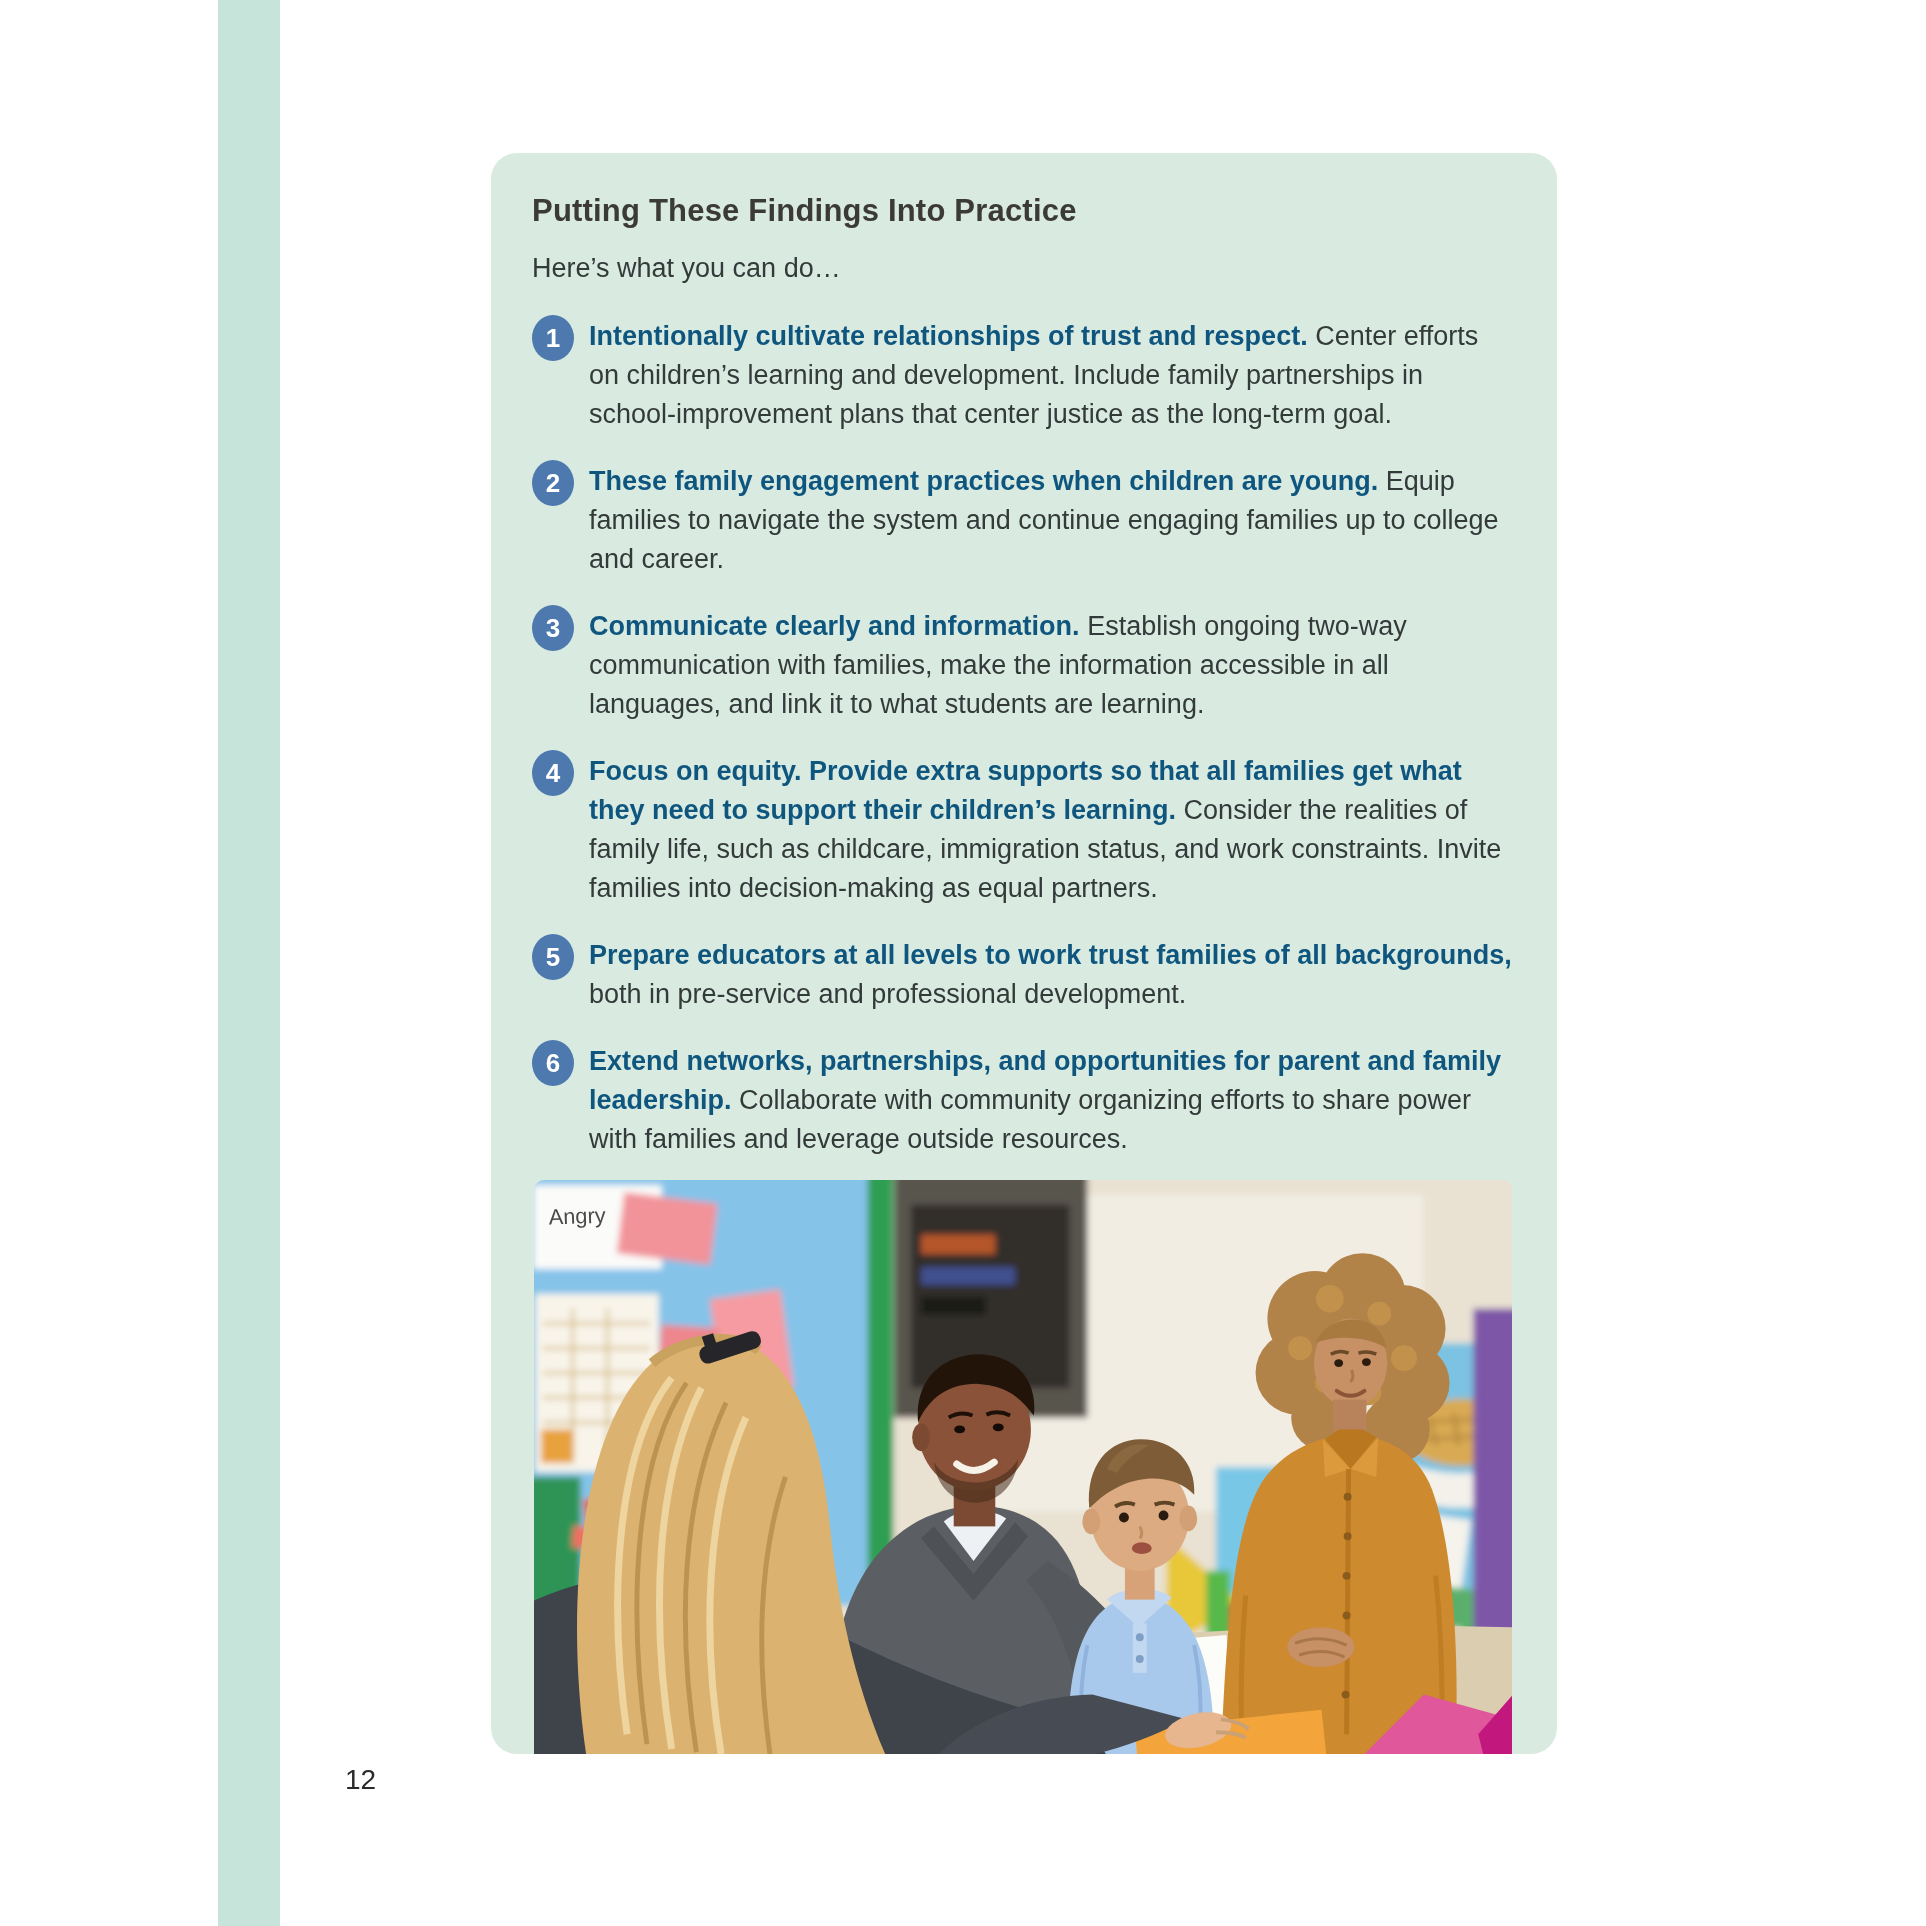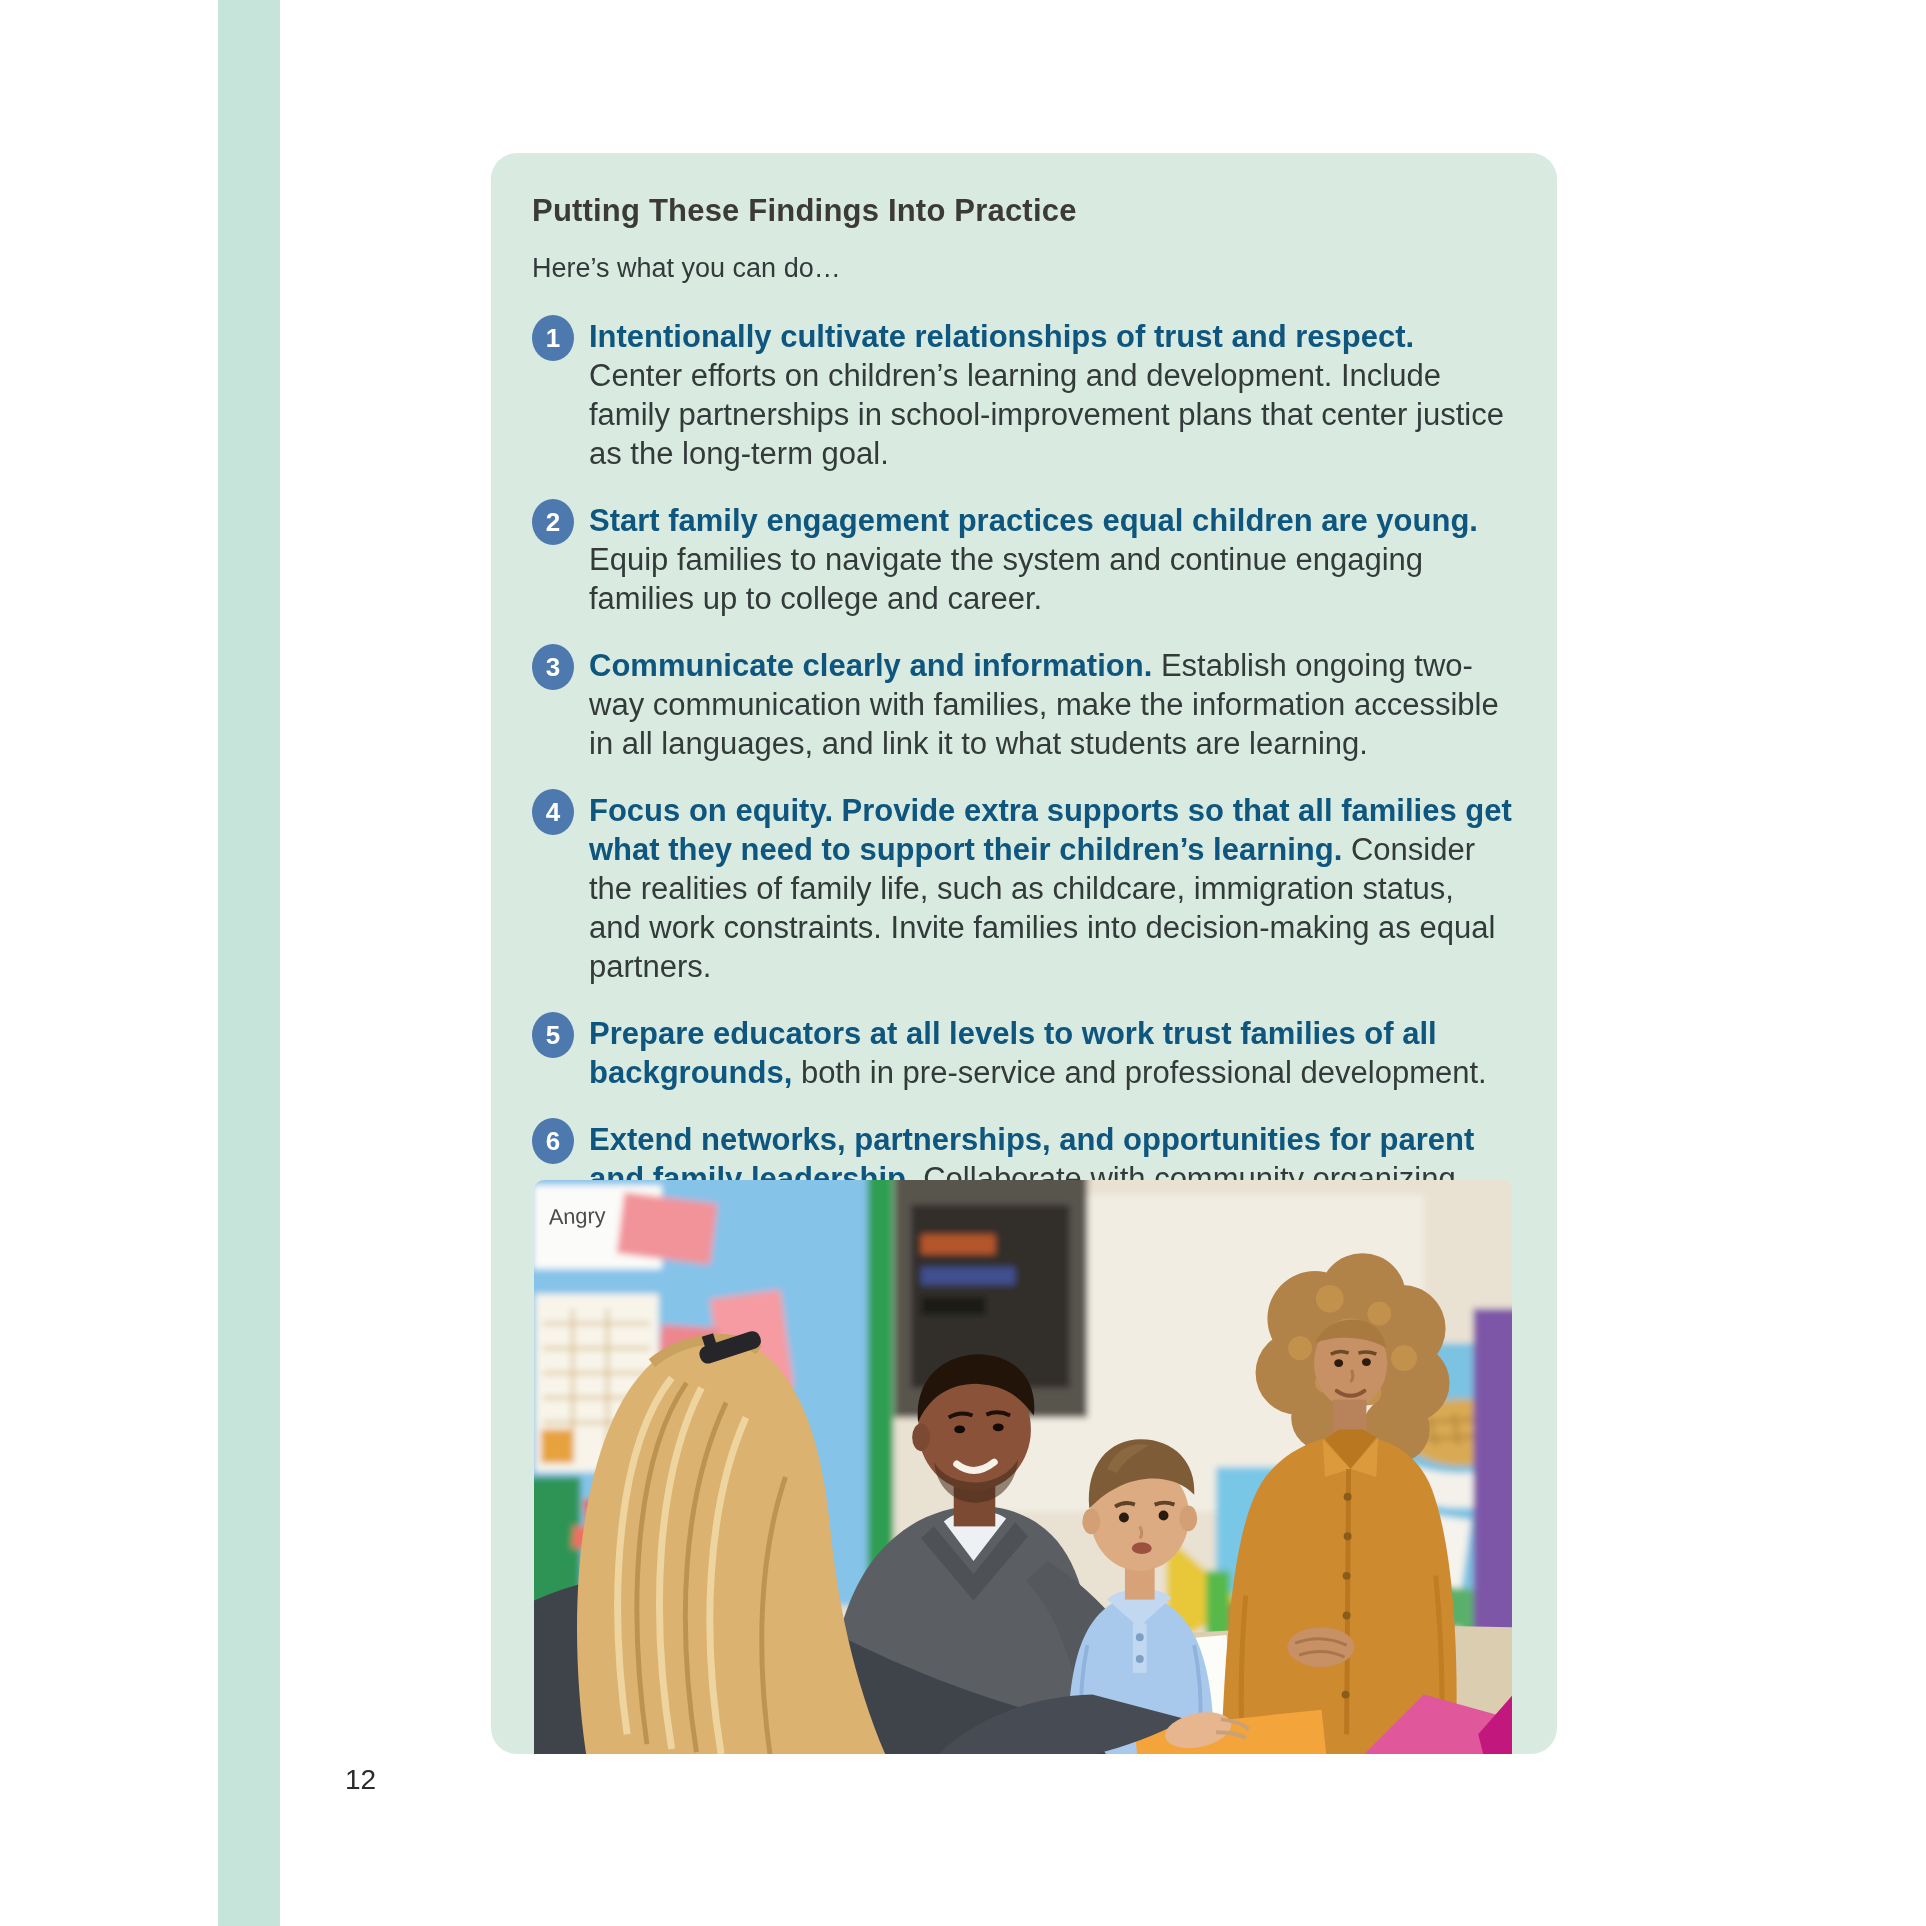--- a/index.html
+++ b/index.html
@@ -23,7 +23,7 @@
     background:#4d79ae;color:#ffffff;font-weight:bold;font-size:26px;
     display:flex;align-items:center;justify-content:center;margin:-2px 15px 0 0;
   }
-  .item-text{font-size:31px;line-height:39px;color:#333a3a;}
+  .item-text{font-size:27px;line-height:39px;color:#333a3a;}
   .lead{font-weight:bold;color:#0f567f;}
   .photo{
     position:absolute;left:43px;right:45px;bottom:0;height:574px;

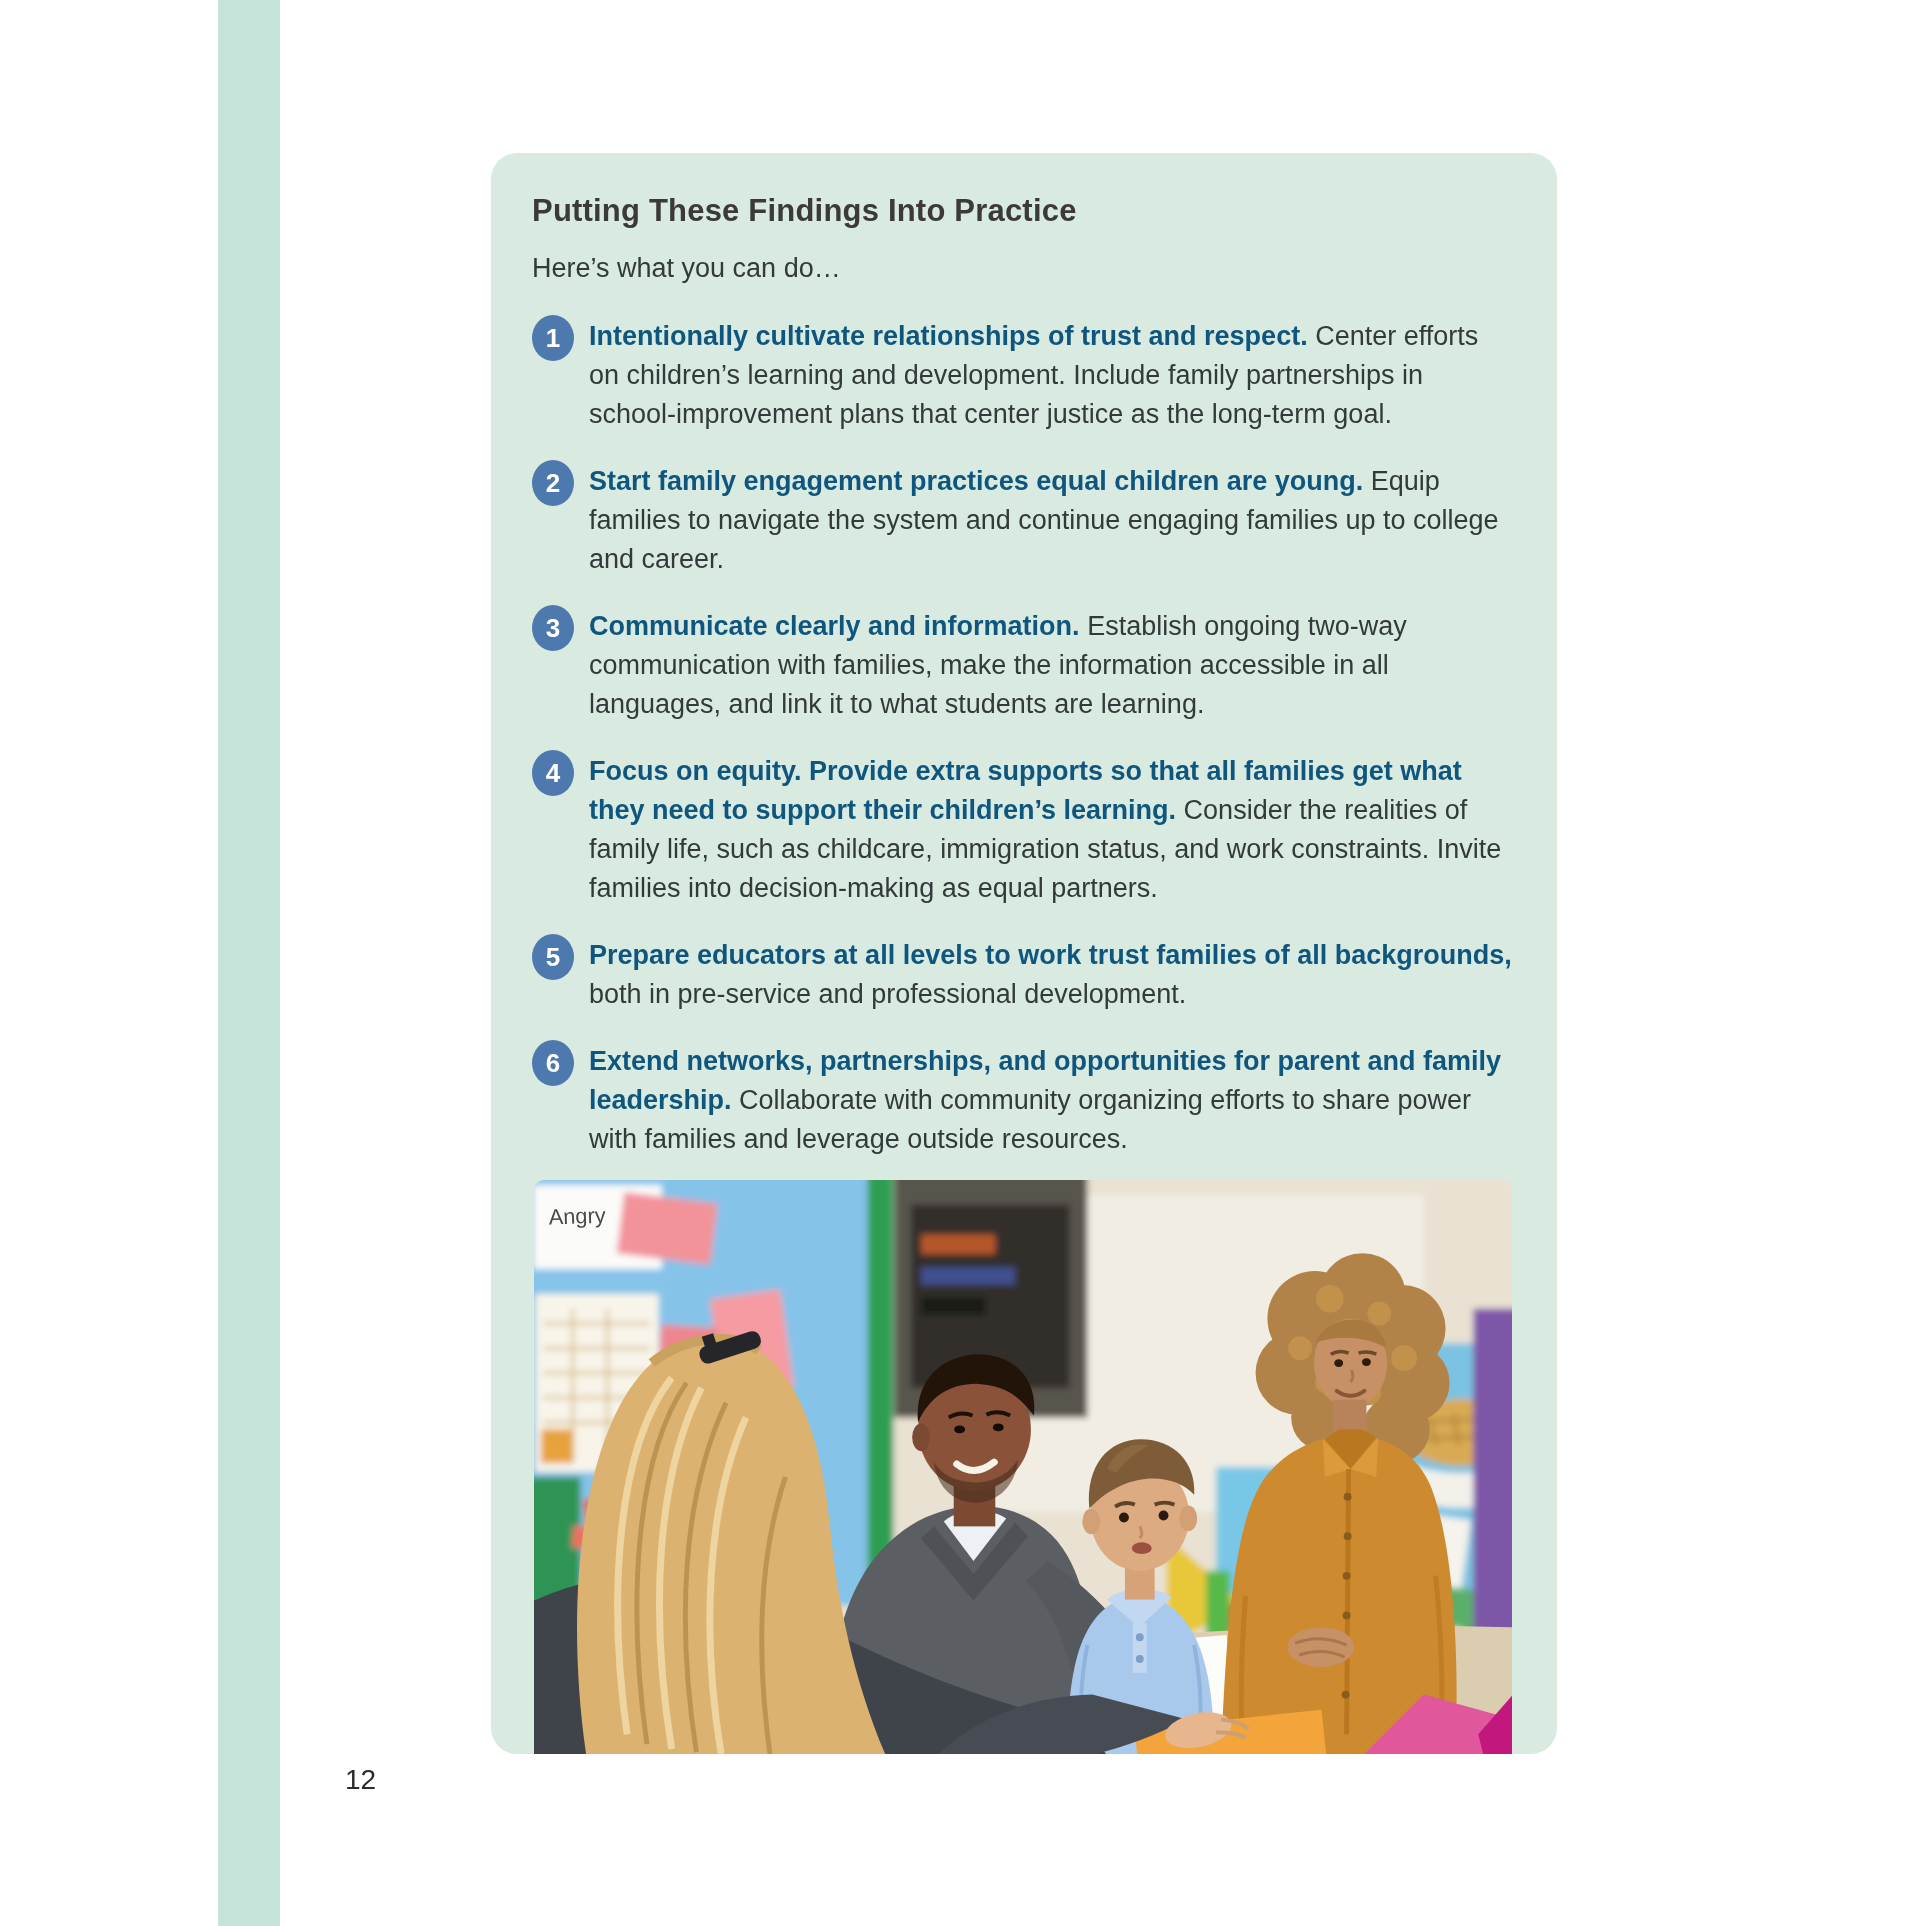--- a/index.html
+++ b/index.html
@@ -53,7 +53,7 @@
 
       <div class="item">
         <div class="badge">2</div>
-        <div class="item-text"><span class="lead">Start family engagement practices equal children are young.</span> <span>Equip families to navigate the system and continue engaging families up to college and career.</span></div>
+        <div class="item-text"><span class="lead">These family engagement practices when children are young.</span> <span>Equip families to navigate the system and continue engaging families up to college and career.</span></div>
       </div>
 
       <div class="item">

